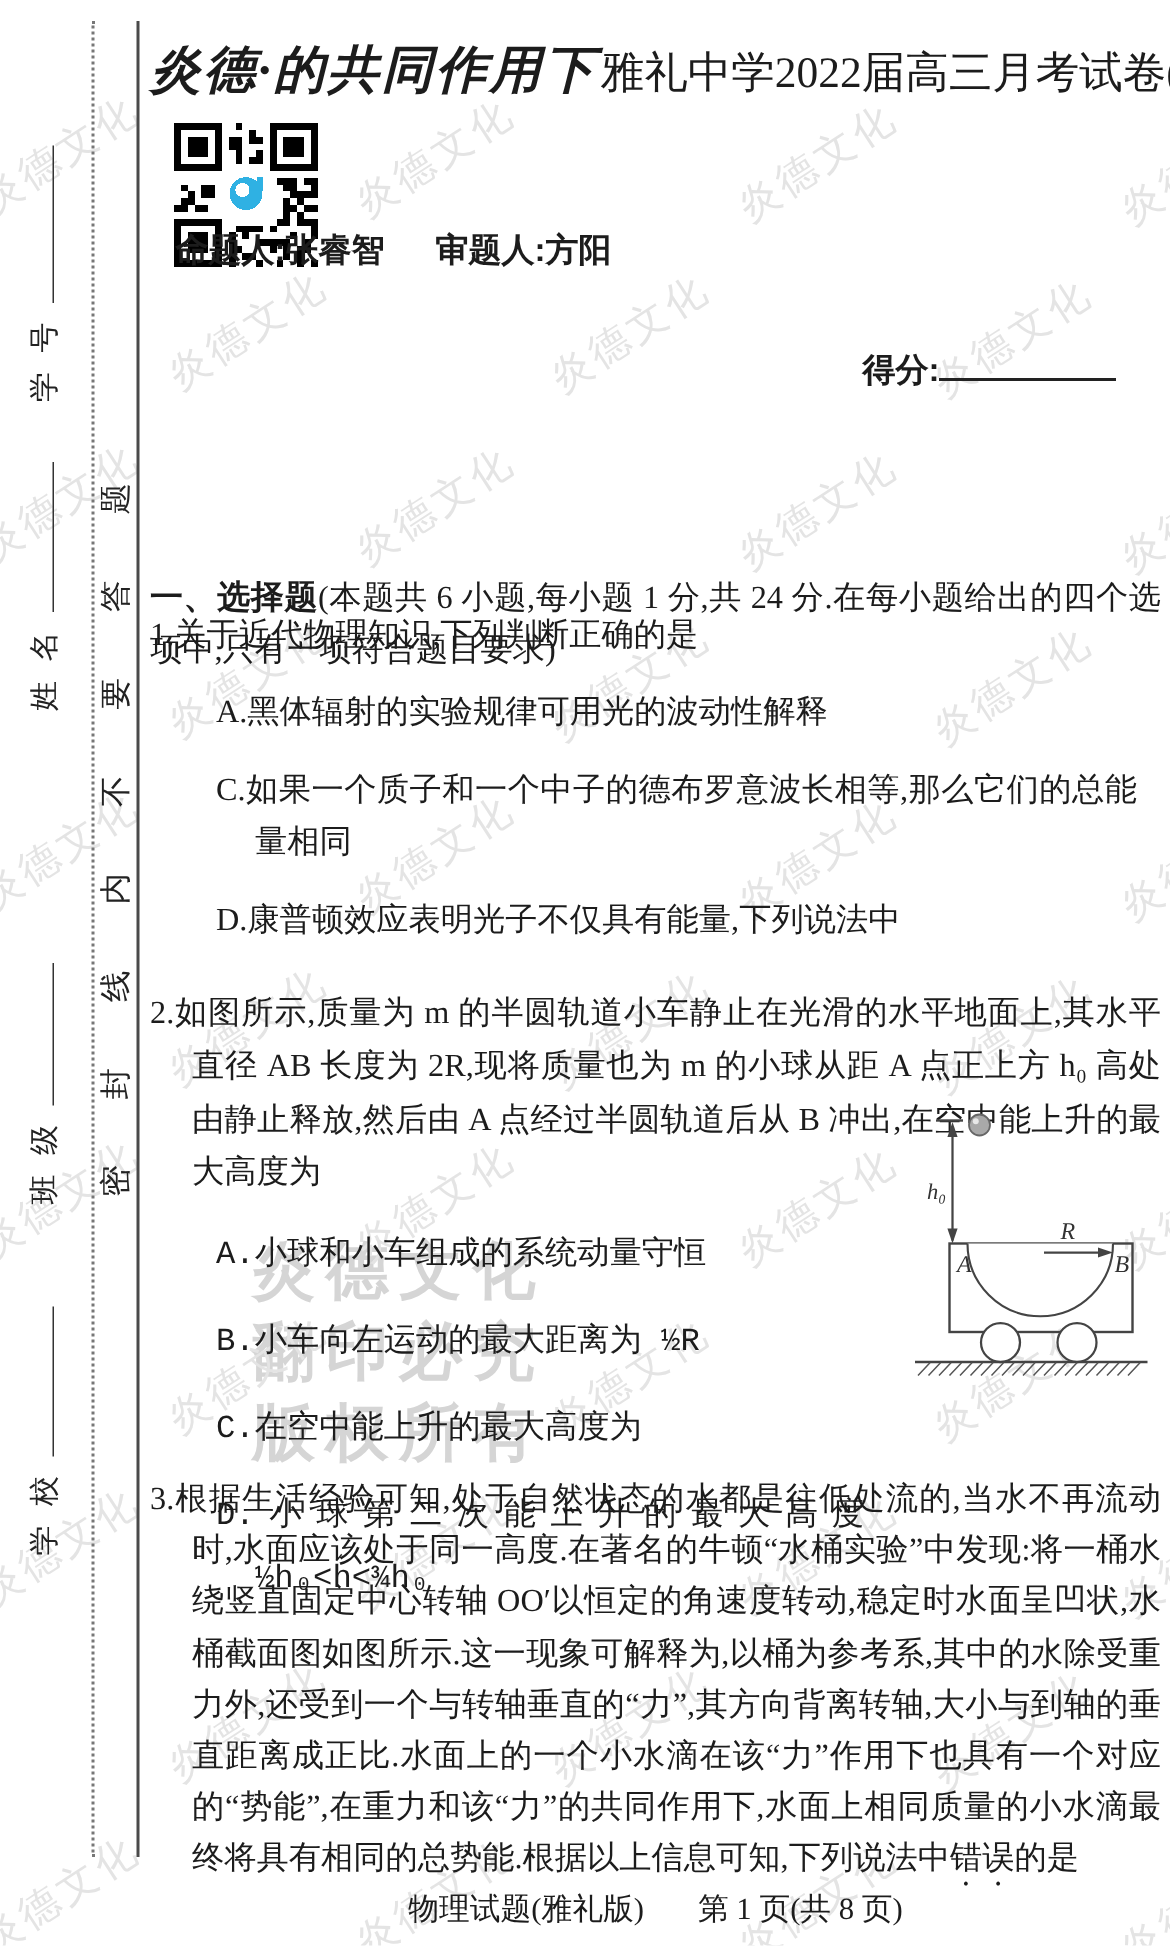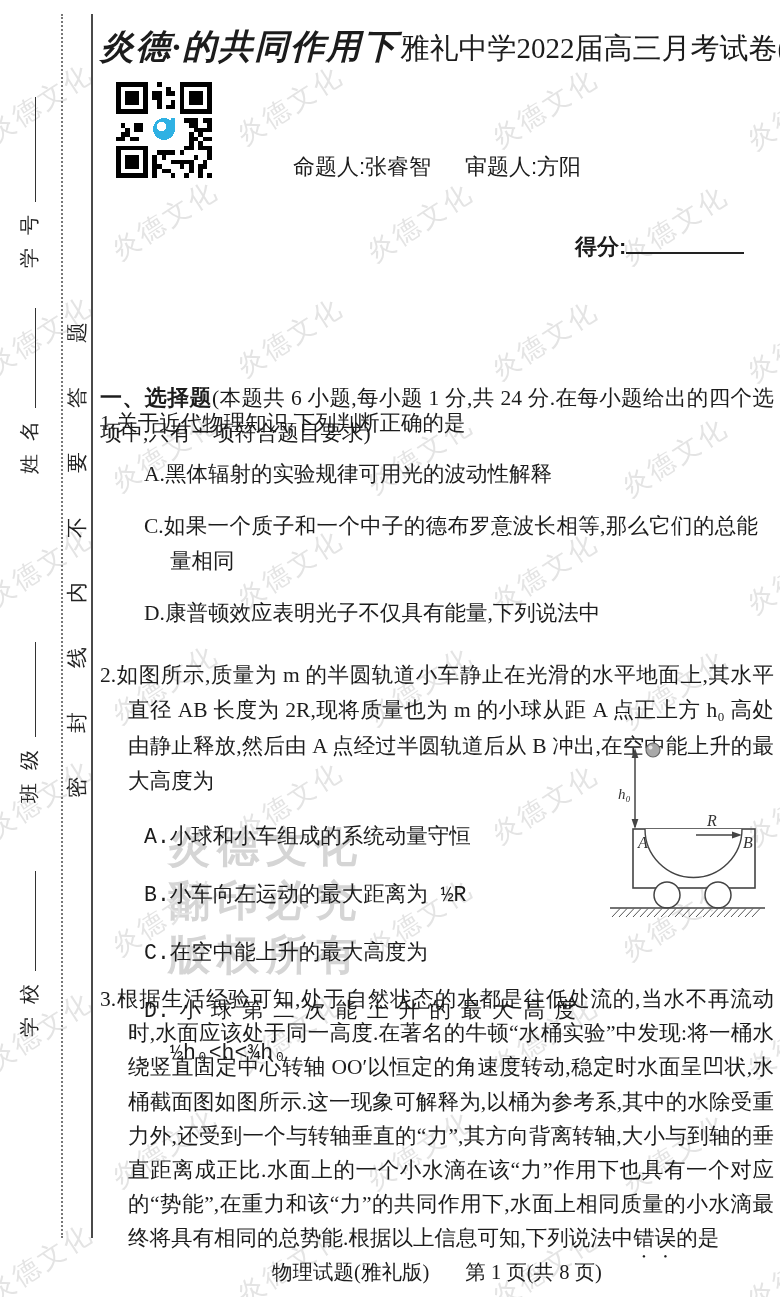--- a/index.html
+++ b/index.html
@@ -35,7 +35,7 @@
   .brand{font-size:34px;font-weight:bold;font-style:italic;letter-spacing:2px;margin-right:2px;}
   .qr-wrap{position:absolute;left:112px;top:82px;width:104px;height:96px;}
   .subject{top:98px;text-align:center;font-size:42px;font-weight:bold;letter-spacing:9px;font-family:"Liberation Sans",sans-serif;}
-  .setters{top:152px;text-align:center;font-size:22px;font-weight:normal;font-family:"Liberation Sans",sans-serif;}
+  .setters{top:152px;text-align:left;font-size:22px;font-weight:bold;font-family:"Liberation Sans",sans-serif;}
   .setters span{margin:0 17px;}
   .score-row{position:absolute;left:575px;top:232px;font-size:22px;font-weight:bold;font-family:"Liberation Sans",sans-serif;}
   .score-line{display:inline-block;width:118px;border-bottom:2px solid #222;height:20px;}

